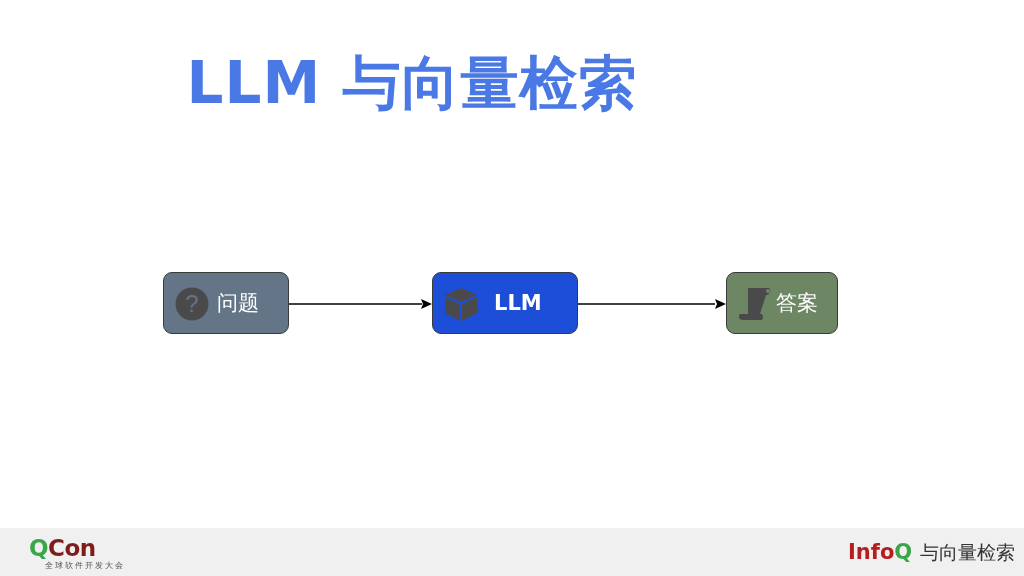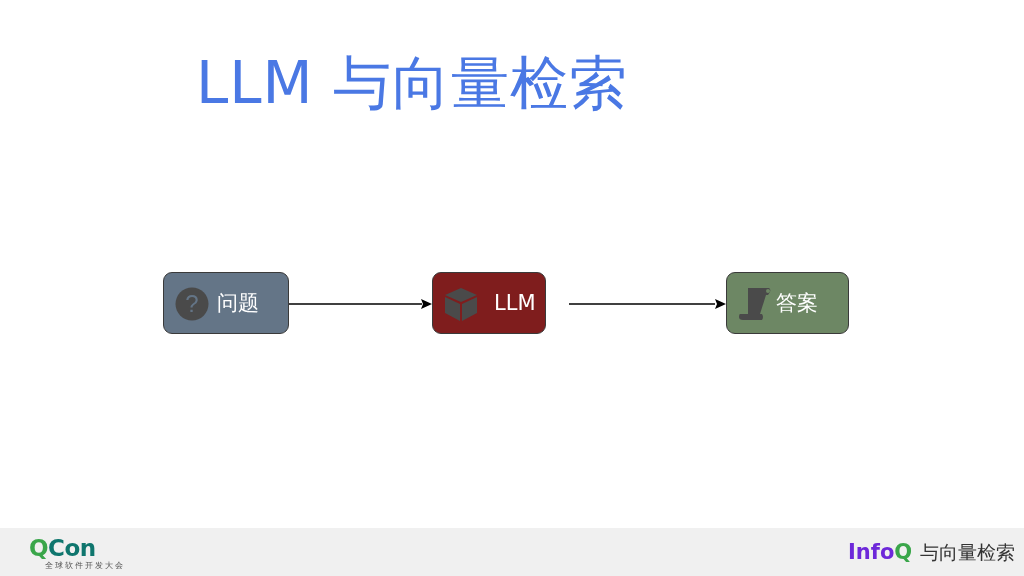--- a/index.html
+++ b/index.html
@@ -6,7 +6,7 @@
   body { width:1024px; height:576px; position:relative; background:#ffffff; overflow:hidden;
          font-family: "DejaVu Sans", "Liberation Sans", sans-serif; }
   .title { position:absolute; left:0; width:824px; top:48px; text-align:center;
-           font-size:58px; color:#4a78e4; letter-spacing:1px; line-height:70px; }
+           font-size:58px; color:#4a78e4; letter-spacing:1px; line-height:70px;font-weight:bold; }
   .node { position:absolute; height:62px; top:272px; border-radius:9px; box-sizing:border-box;
           border:1px solid #3a3a3a; display:flex; align-items:center; }
   .node .label { color:#ffffff; font-size:21px; }

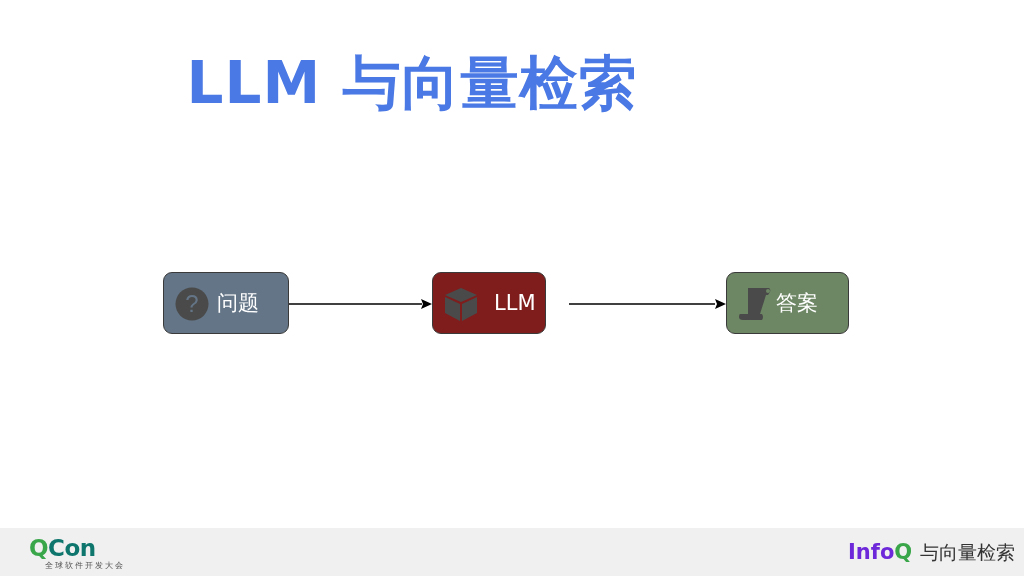--- a/index.html
+++ b/index.html
@@ -11,7 +11,7 @@
           border:1px solid #3a3a3a; display:flex; align-items:center; }
   .node .label { color:#ffffff; font-size:21px; }
   .n1 { left:163px; width:126px; background:#647587; }
-  .n2 { left:432px; width:114px; background:#7f1d1d; }
+  .n2 { left:432px; width:146px; background:#1d4ed8;font-weight:bold; }
   .n3 { left:726px; width:123px; background:#6d8764; }
   .icon { position:absolute; }
   .edge { position:absolute; }

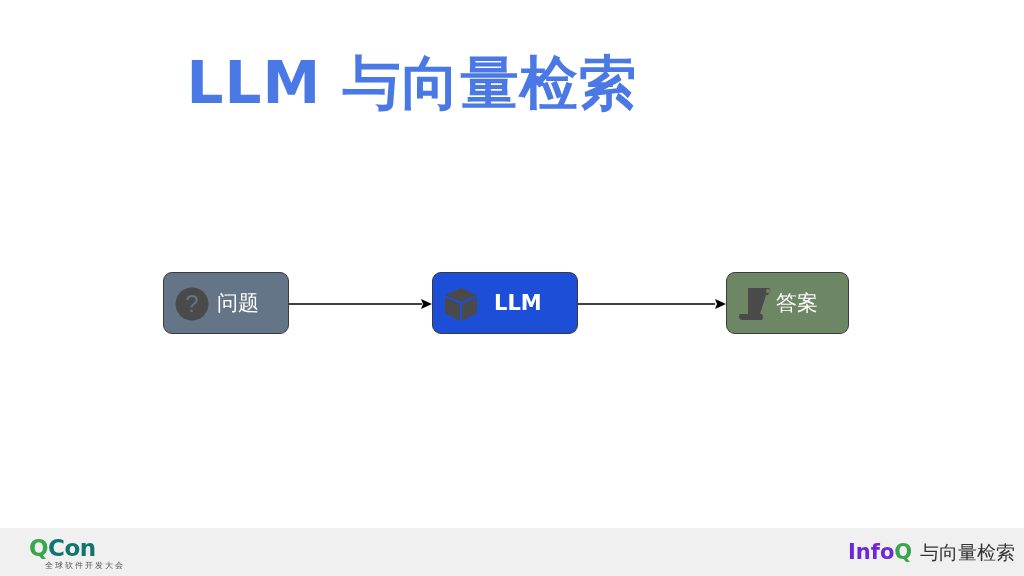--- a/index.html
+++ b/index.html
@@ -12,7 +12,7 @@
   .node .label { color:#ffffff; font-size:21px; }
   .n1 { left:163px; width:126px; background:#647587; }
   .n2 { left:432px; width:146px; background:#1d4ed8;font-weight:bold; }
-  .n3 { left:726px; width:123px; background:#6d8764; }
+  .n3 { left:726px; width:112px; background:#6d8764; }
   .icon { position:absolute; }
   .edge { position:absolute; }
   .footer { position:absolute; left:0; top:528px; width:1024px; height:48px; background:#f0f0f0; }

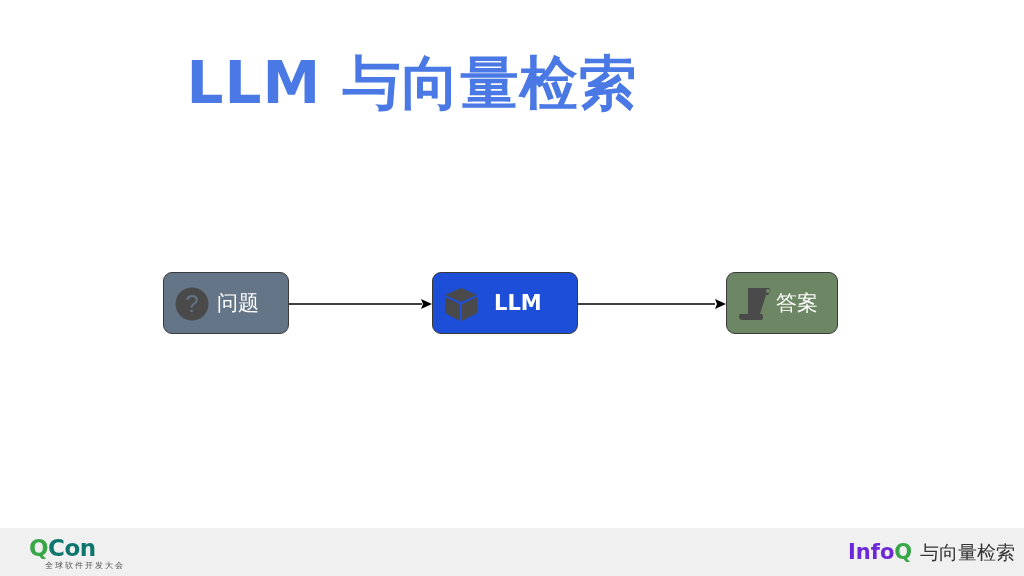--- a/index.html
+++ b/index.html
@@ -19,7 +19,7 @@
   .qcon { position:absolute; left:29px; top:536px; font-family:"DejaVu Sans", sans-serif; font-weight:bold;
           font-size:23px; line-height:24px; letter-spacing:-0.5px; }
   .qcon .q { color:#3aa64a; }
-  .qcon .c { color:#0f766e; }
+  .qcon .c { color:#7f1d1d; }
   .qcon-sub { position:absolute; left:45px; top:560px; font-size:8px; color:#555; letter-spacing:2px; }
   .infoq { position:absolute; left:848px; top:539px; font-weight:bold; font-size:21px; line-height:26px; }
   .infoq .i { color:#6d28d9; }

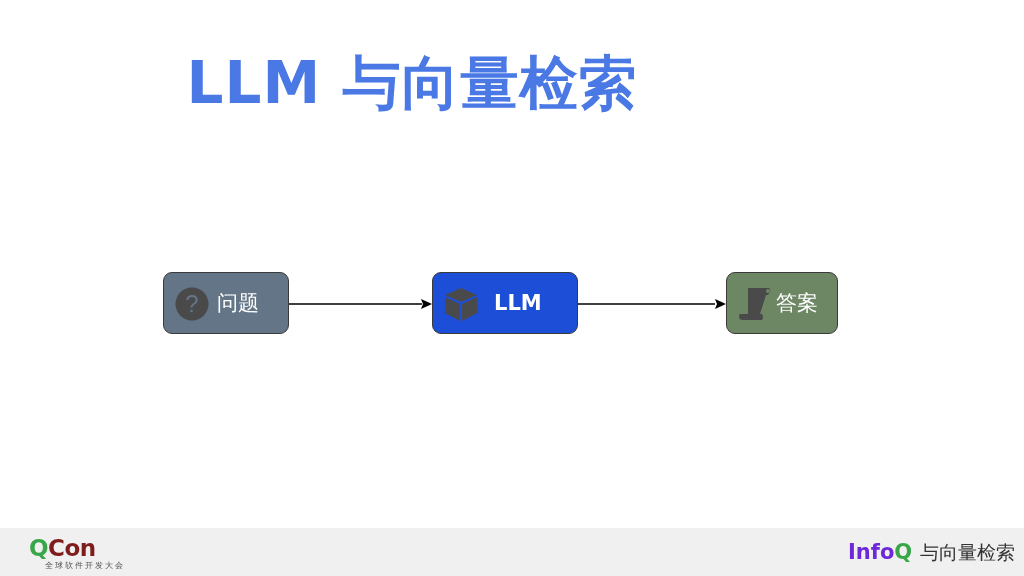--- a/index.html
+++ b/index.html
@@ -22,7 +22,7 @@
   .qcon .c { color:#7f1d1d; }
   .qcon-sub { position:absolute; left:45px; top:560px; font-size:8px; color:#555; letter-spacing:2px; }
   .infoq { position:absolute; left:848px; top:539px; font-weight:bold; font-size:21px; line-height:26px; }
-  .infoq .i { color:#6d28d9; }
+  .infoq .i { color:#b91c1c; }
   .infoq .qq { color:#3aa64a; }
   .infoq-cn { position:absolute; left:920px; top:540px; font-size:19px; color:#333; line-height:24px; }
 </style>

